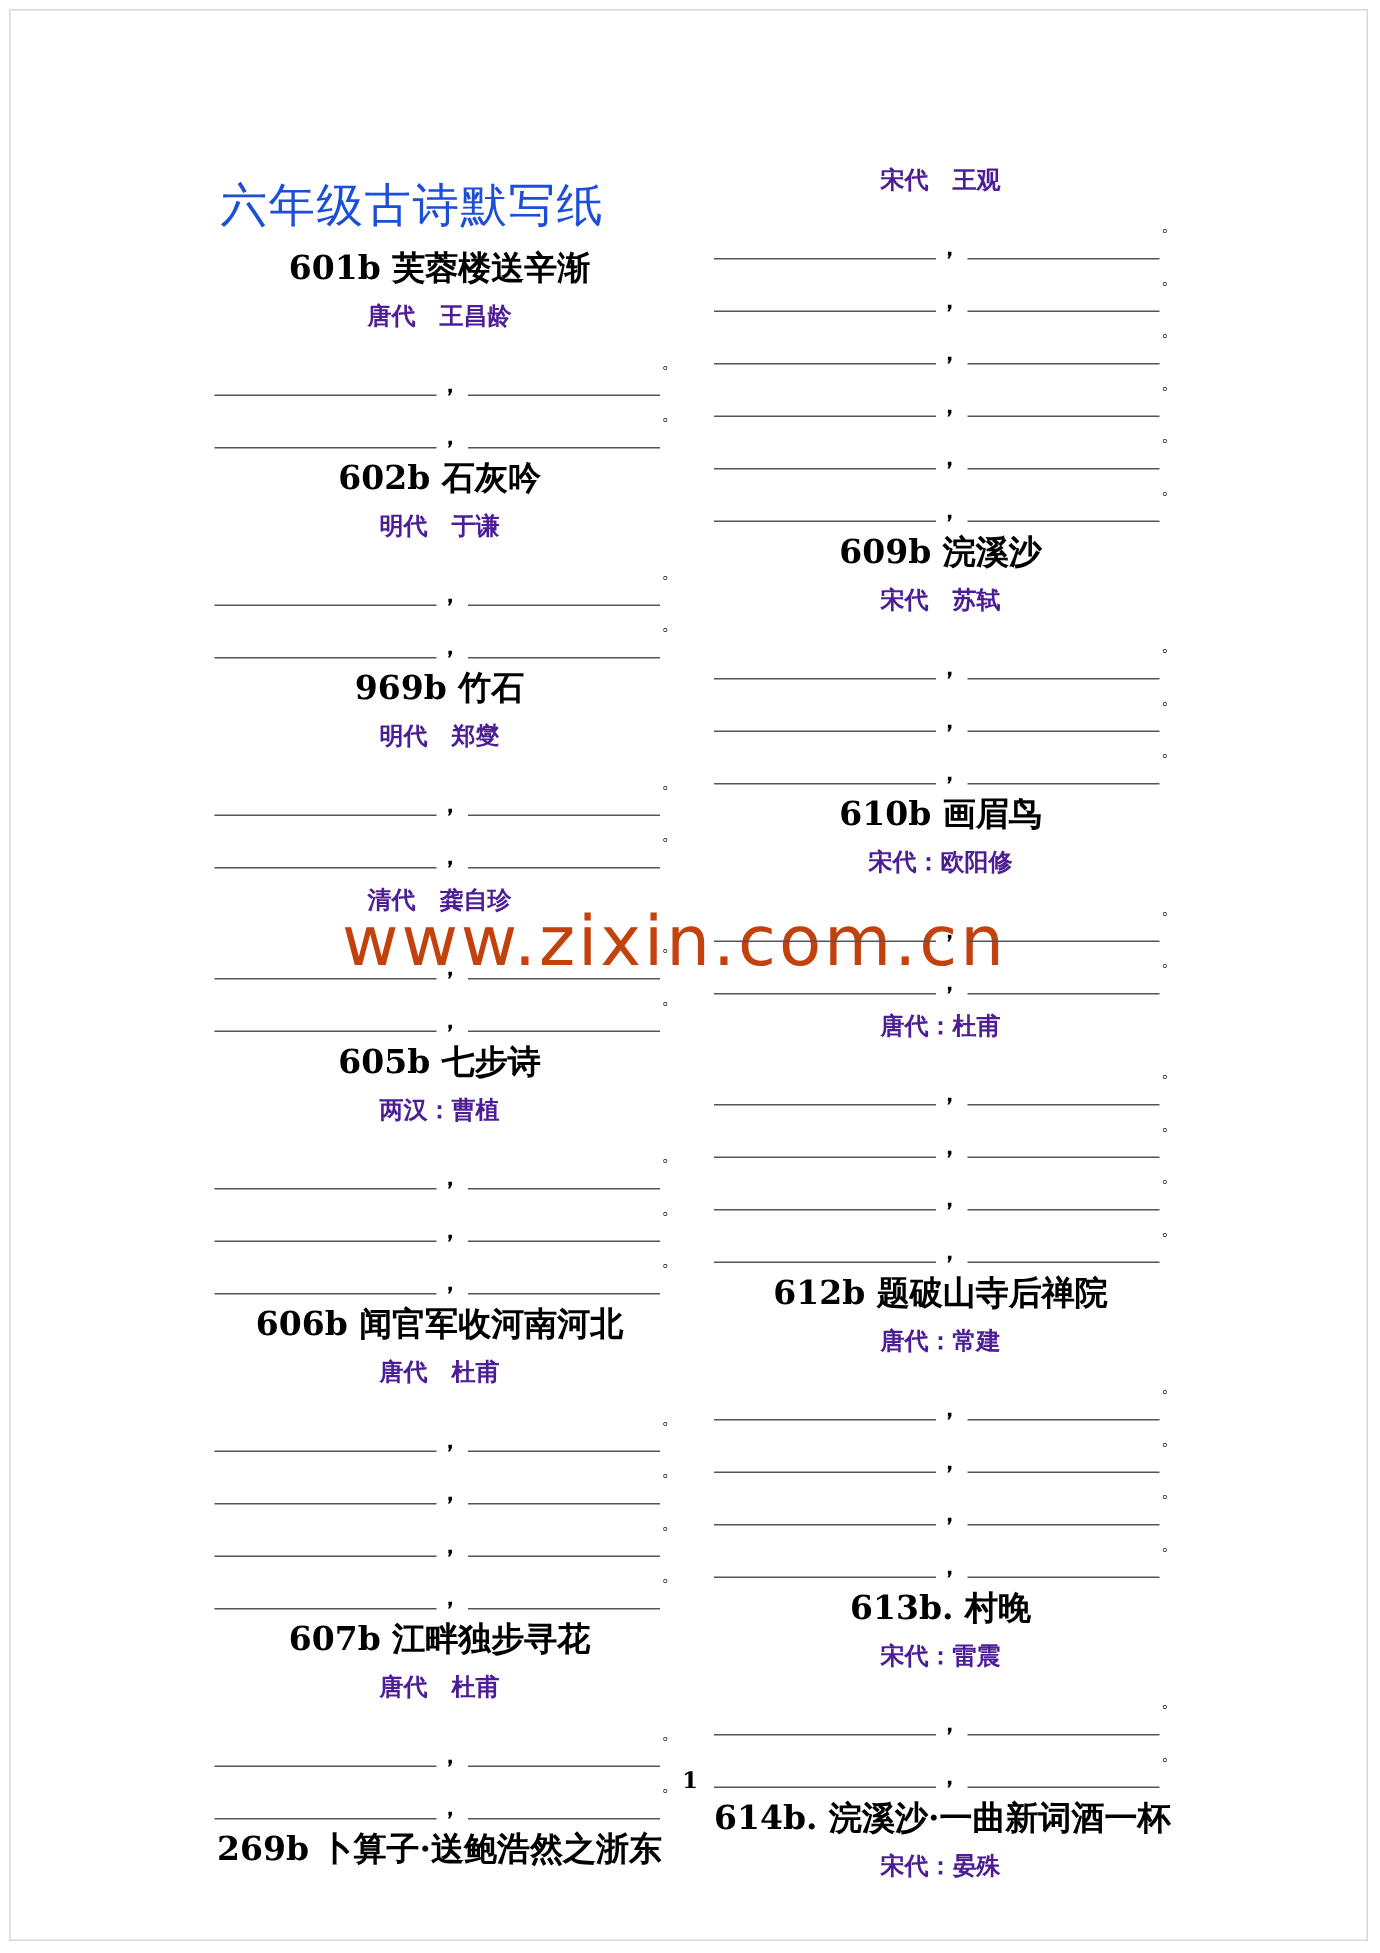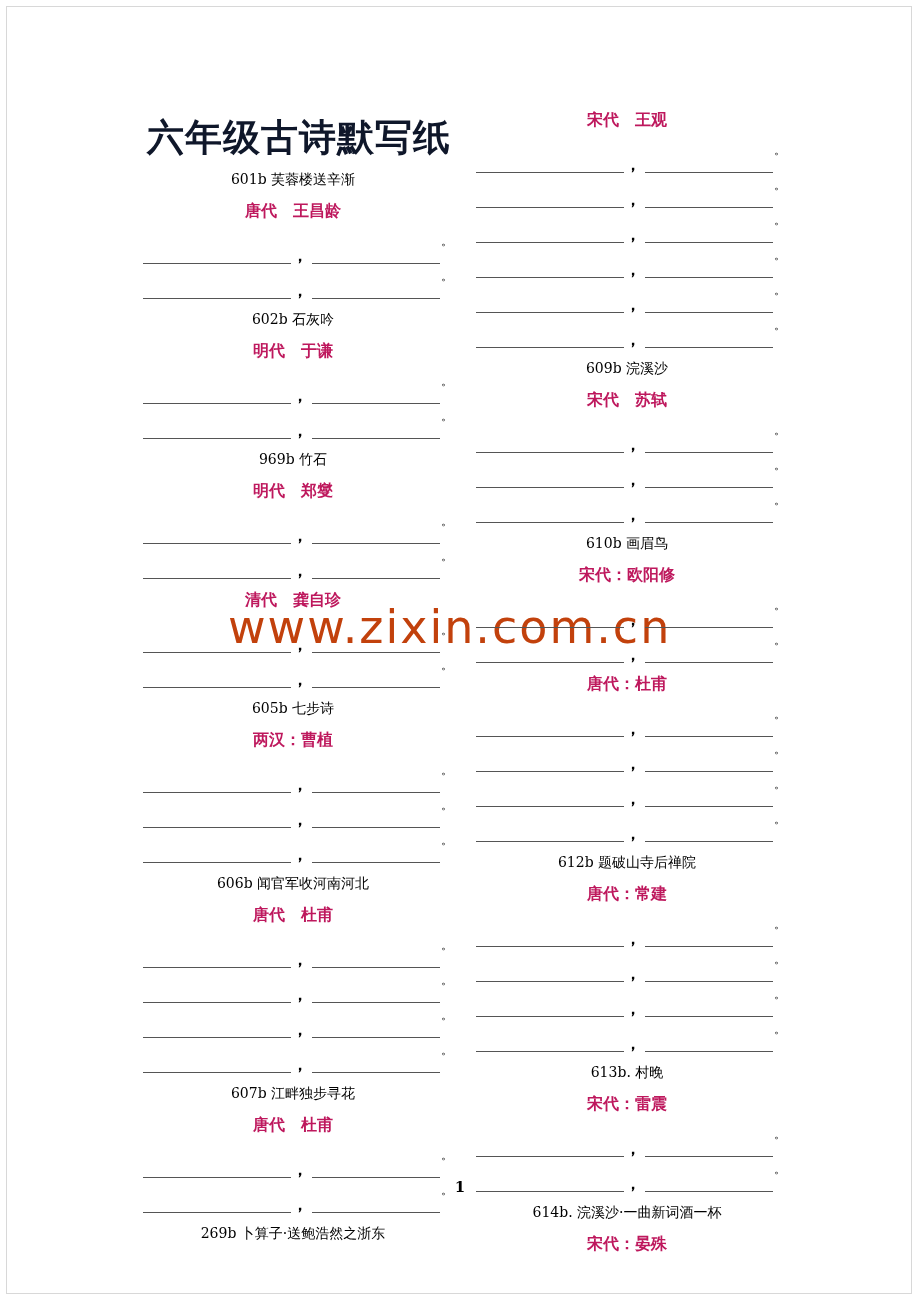--- a/index.html
+++ b/index.html
@@ -61,10 +61,10 @@
 
   .doc-title {
     font-family: "DejaVu Serif", "Liberation Serif", serif;
-    font-weight: bold;
-    font-size: 37px;
+    font-weight: normal;
+    font-size: 31px;
     line-height: 46px;
-    color: #0f172a;
+    color: #1d4ed8;
     letter-spacing: 1px;
     margin: 10px 0 4px 4px;
     white-space: nowrap;

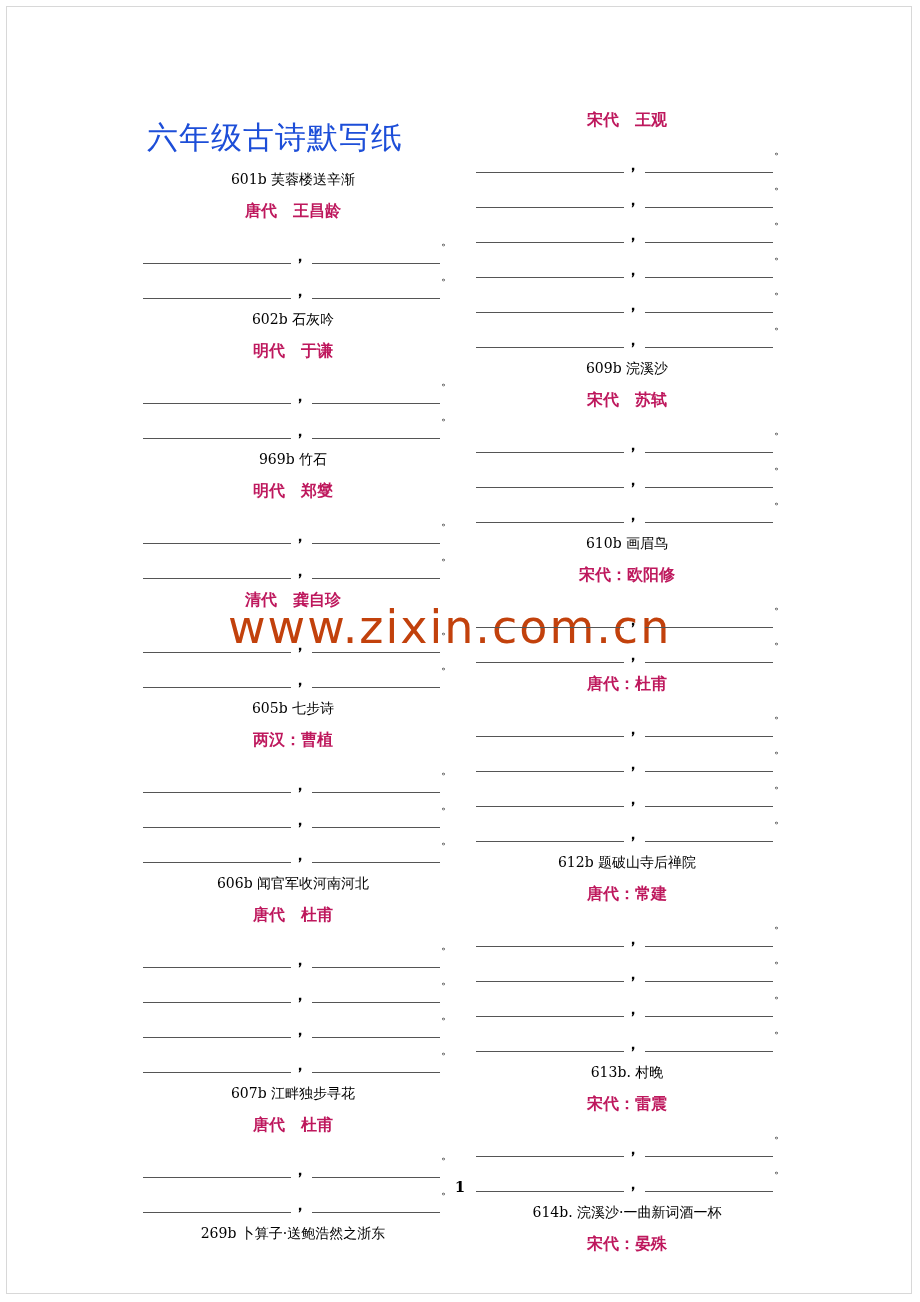--- a/index.html
+++ b/index.html
@@ -85,7 +85,7 @@
     font-weight: bold;
     font-size: 16px;
     line-height: 31px;
-    color: #be185d;
+    color: #4c1d95;
     white-space: nowrap;
   }
 

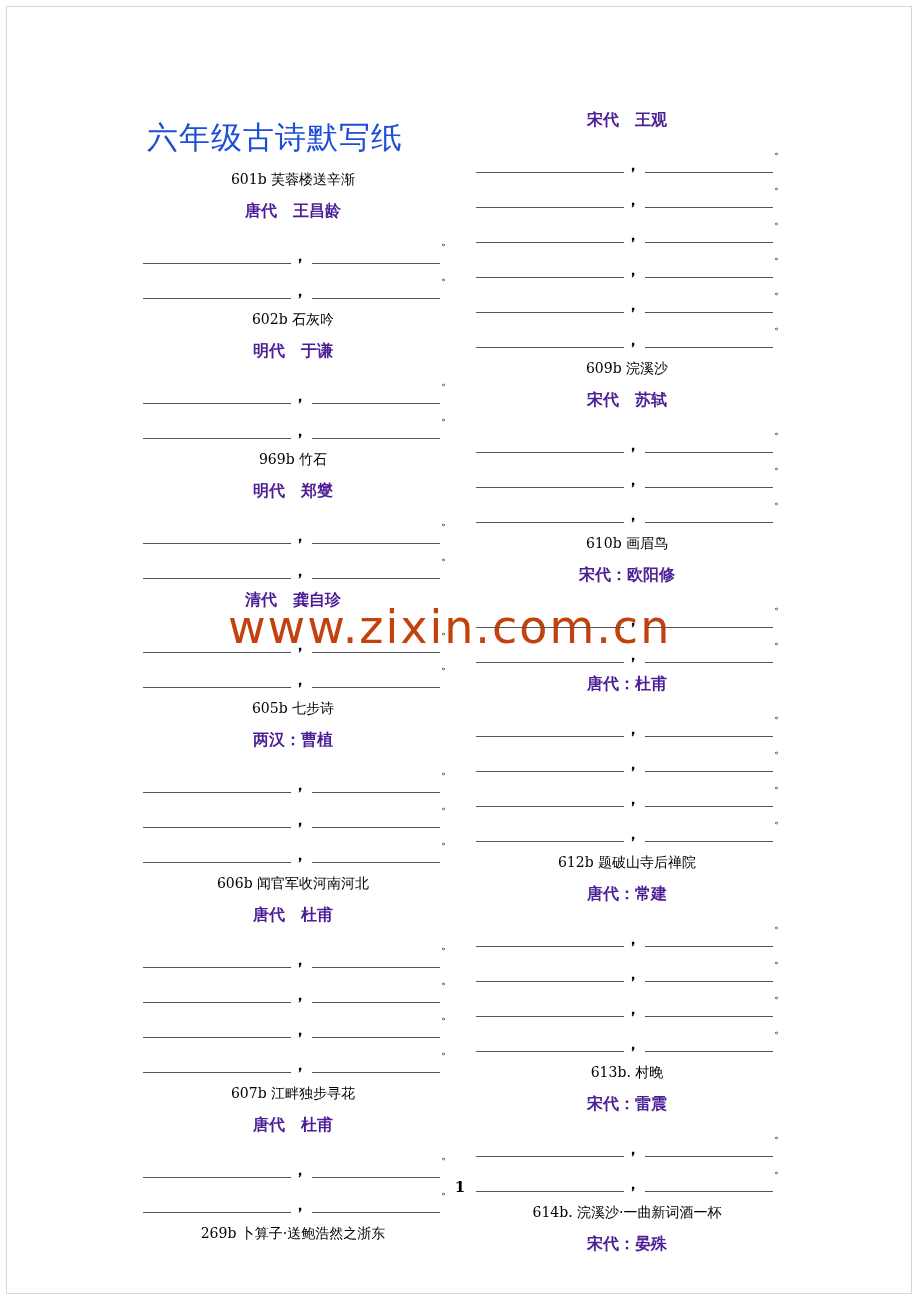--- a/index.html
+++ b/index.html
@@ -73,8 +73,8 @@
   .poem-title {
     text-align: center;
     font-family: "DejaVu Serif", "Liberation Serif", serif;
-    font-weight: normal;
-    font-size: 14px;
+    font-weight: bold;
+    font-size: 22px;
     line-height: 31px;
     color: #000;
     white-space: nowrap;

